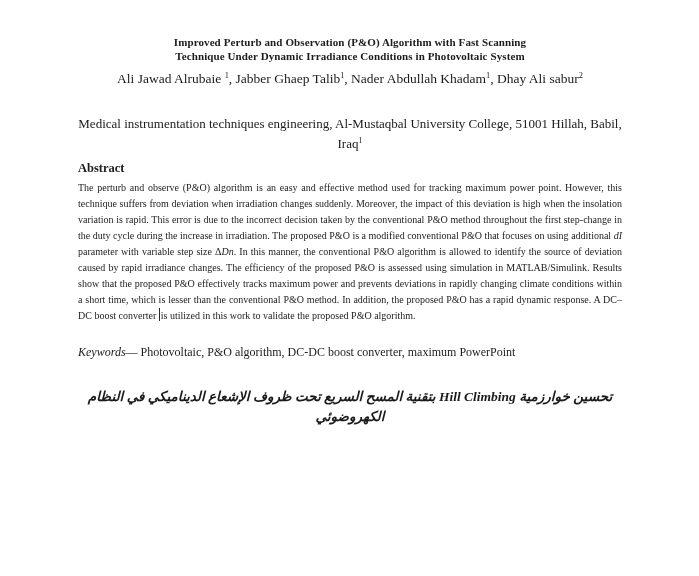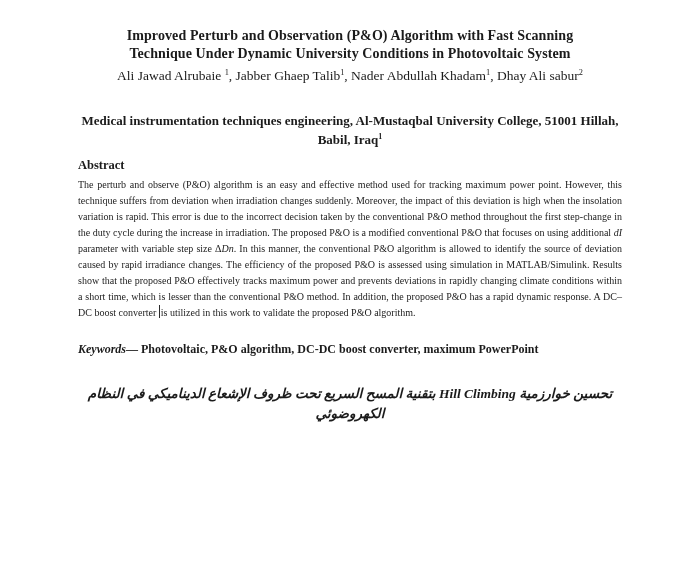--- a/index.html
+++ b/index.html
@@ -10,7 +10,7 @@
   }
   .page { width: 699px; height: 576px; padding: 27px 77px 0 78px; box-sizing: border-box; background: #ffffff; }
 
-  .title { margin: 0; text-align: center; font-size: 14px; font-weight: bold; line-height: 1.28; letter-spacing: 0.1px; }
+  .title { margin: 8px; text-align: center; font-size: 11px; font-weight: bold; line-height: 1.28; letter-spacing: 0.1px; }
   .title .tl { display: block; }
 
   .authors { margin-top: 5px; text-align: center; font-size: 13.5px; }

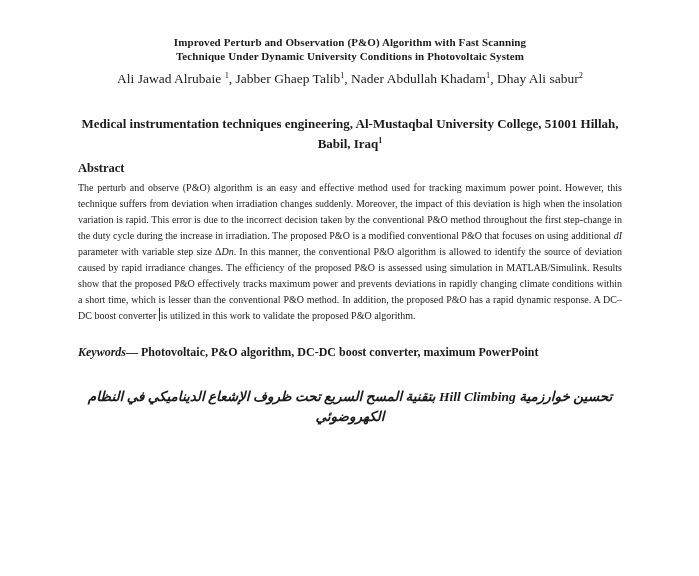--- a/index.html
+++ b/index.html
@@ -40,7 +40,7 @@
 
   <h1 class="title">
     <span class="tl">Improved Perturb and Observation (P&amp;O) Algorithm with Fast Scanning</span>
-    <span class="tl">Technique Under Dynamic University Conditions in Photovoltaic System</span>
+    <span class="tl">Technique Under Dynamic Irradiance Conditions in Photovoltaic System</span>
   </h1>
 
   <div class="authors">

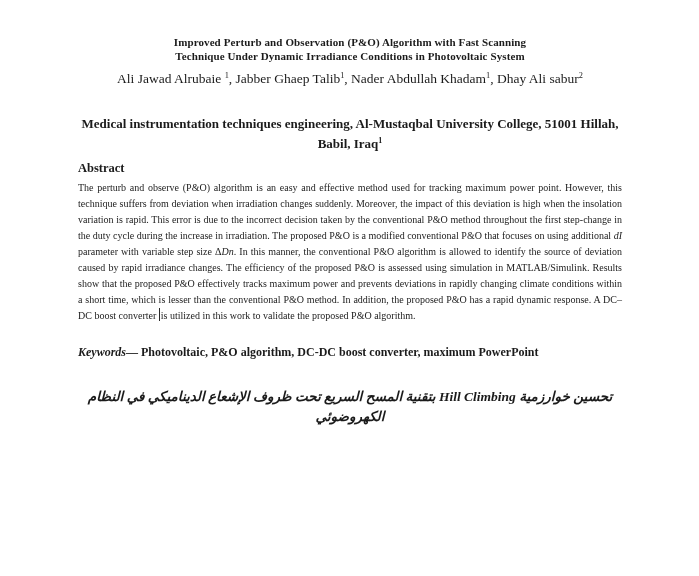--- a/index.html
+++ b/index.html
@@ -16,7 +16,7 @@
   .authors { margin-top: 5px; text-align: center; font-size: 13.5px; }
   sup { font-size: 0.62em; vertical-align: super; line-height: 0; }
 
-  .affils { margin-top: 27px; text-align: center; font-size: 13px; line-height: 1.5; font-weight: bold; }
+  .affils { margin-top: 27px; text-align: center; font-size: 13px; line-height: 1.5; }
   .affil-2 { margin-top: 10px; }
 
   .abstract-heading { margin-top: 8px; font-size: 12.5px; font-weight: bold; }

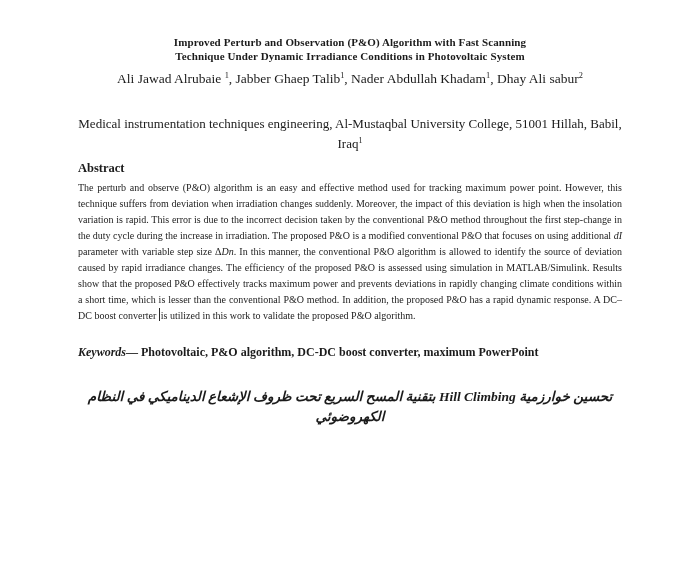--- a/index.html
+++ b/index.html
@@ -27,7 +27,7 @@
   .abstract-body .it { font-style: italic; }
   .caret { display: inline-block; width: 1px; height: 13px; background: #2a2a2a; vertical-align: -2px; margin-right: 1px; }
 
-  .keywords { margin-top: 21px; font-size: 12px; font-weight: bold; }
+  .keywords { margin-top: 21px; font-size: 12px; font-weight: normal; }
   .keywords .kw-label { font-style: italic; }
 
   .arabic { direction: rtl; text-align: center; font-size: 13.5px; font-style: italic; }

